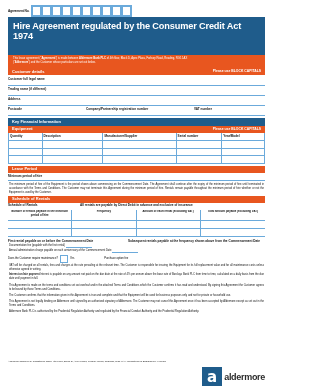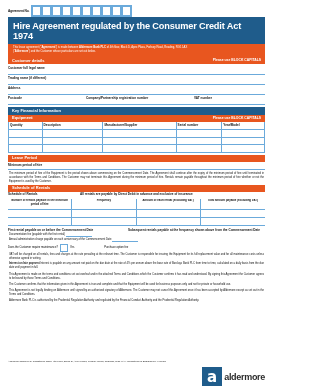--- a/index.html
+++ b/index.html
@@ -14,7 +14,7 @@
 
   
   .title-bar{background:#1F5C8B;color:#fff;font-size:9.2px;font-weight:bold;letter-spacing:-.15px;
-             padding:4px 5px 3px 5px;line-height:1.1;}
+             padding:4px 5px 14px 5px;line-height:1.1;}
   .intro-bar{background:#E8561F;color:#fff;font-size:2.7px;line-height:1.45;padding:2px 5px 3px 5px;}
   .intro-bar b{font-weight:bold;}
 

